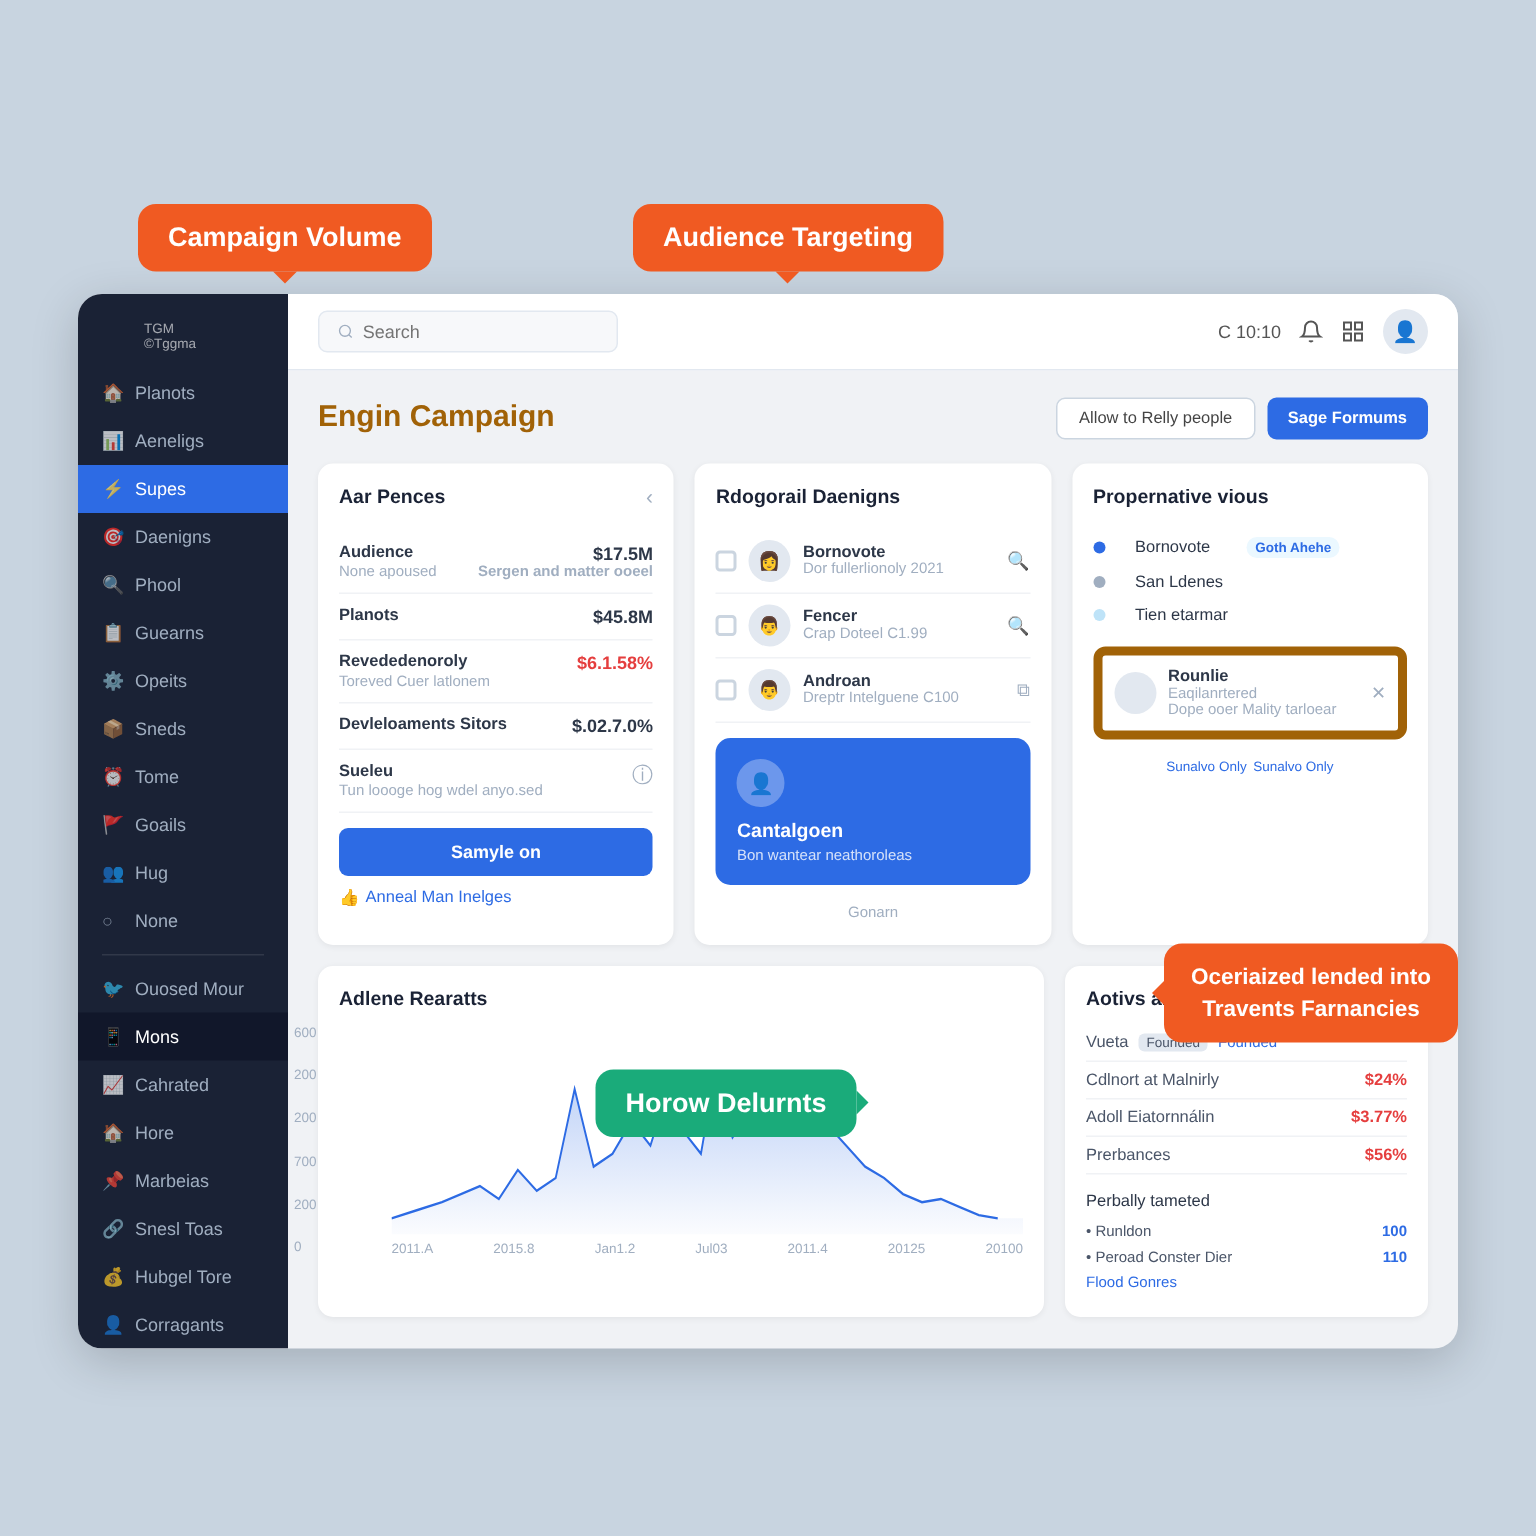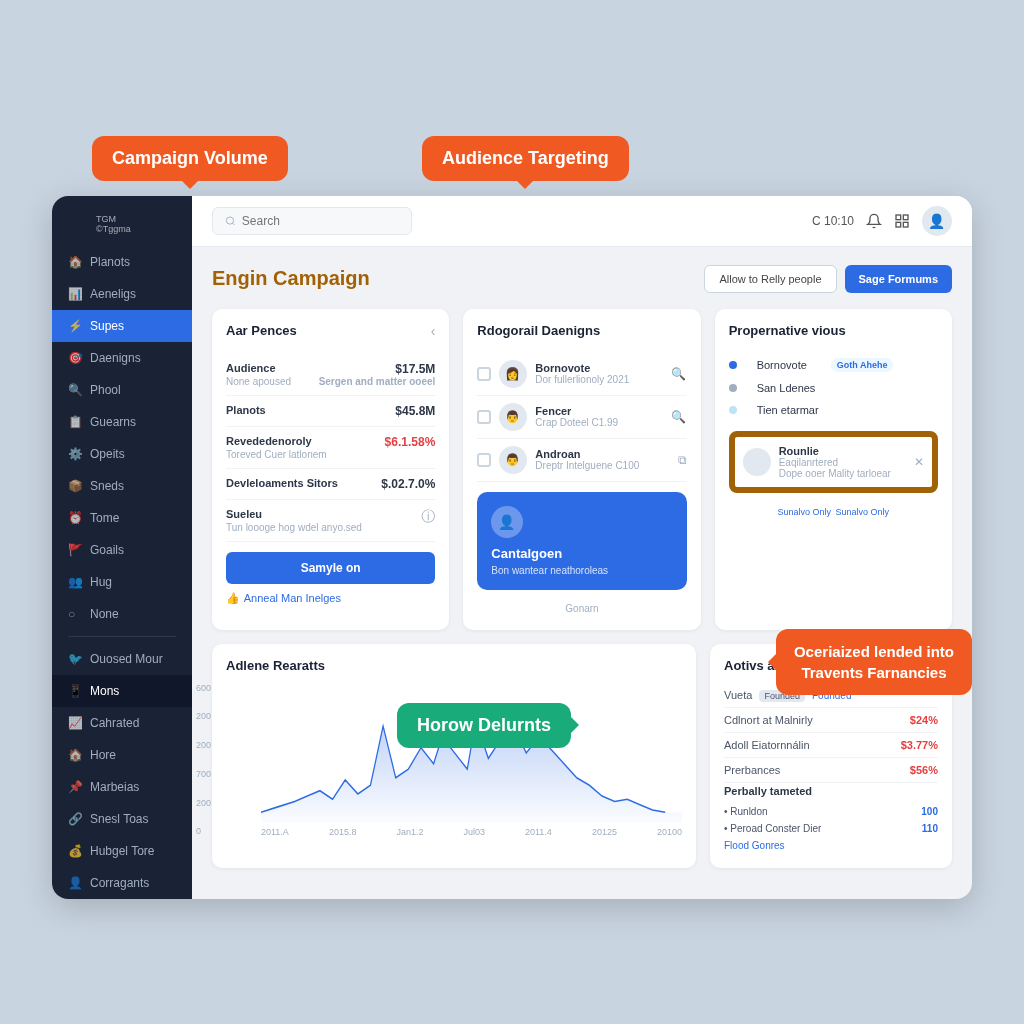--- a/index.html
+++ b/index.html
@@ -492,9 +492,9 @@
 
     .analytics-sub-title {
       font-size: 11px;
-      font-weight: 700;
+      font-weight: 400;
       color: #2d3748;
-      margin-top: 2px;
+      margin-top: 12px;
       margin-bottom: 6px;
     }
     .analytics-tag {

